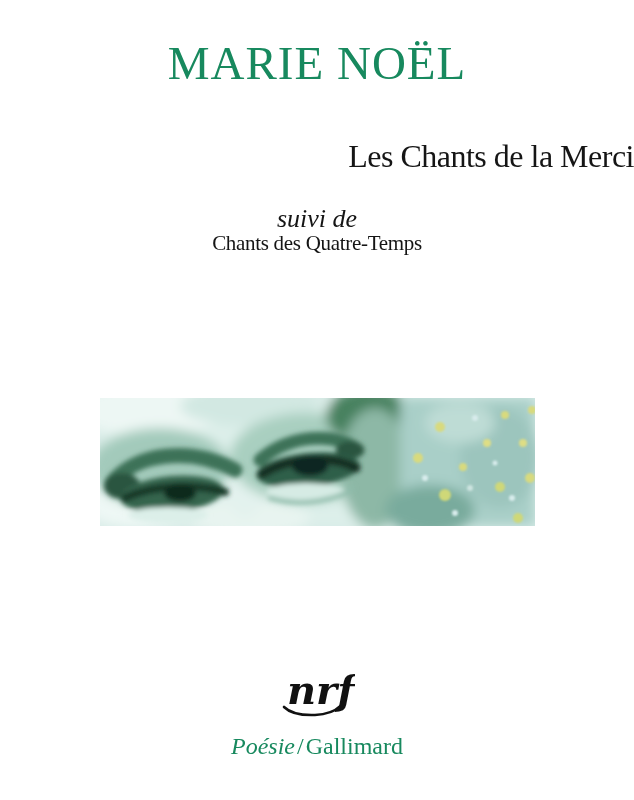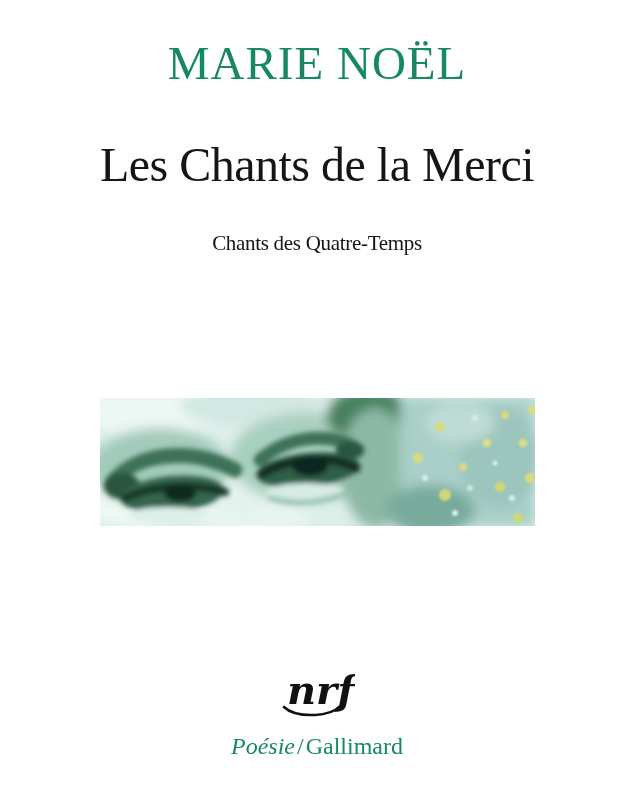--- a/index.html
+++ b/index.html
@@ -28,8 +28,8 @@
   }
   .title{
     position:absolute;top:139px;left:0;right:0;
-    text-align:center;
-    font-size:48px;line-height:1.1;
+    text-align:right;
+    font-size:32px;line-height:1.1;
     letter-spacing:-0.5px;
     color:var(--ink);
     font-weight:400;

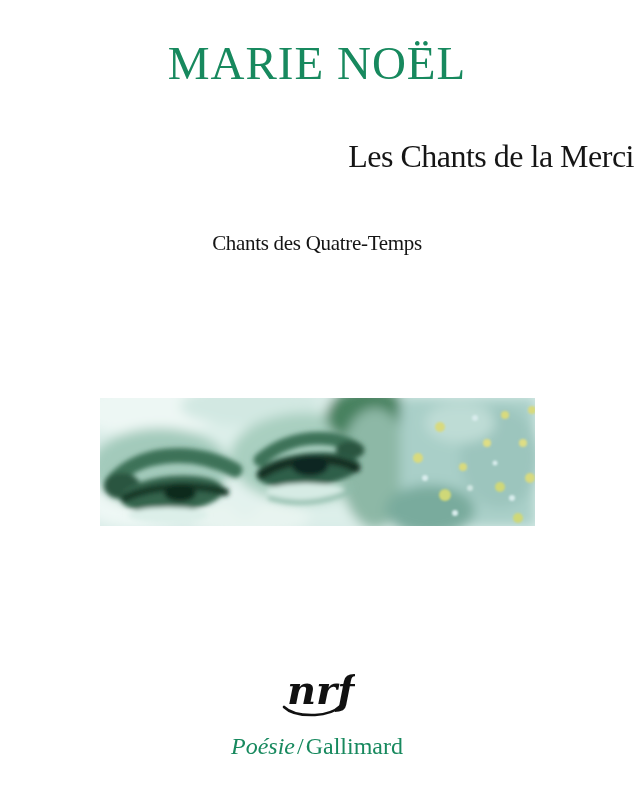--- a/index.html
+++ b/index.html
@@ -77,6 +77,7 @@
 
   <div class="title">Les Chants de la Merci</div>
 
+  <div class="linking">suivi de</div>
 
   <div class="second-title">Chants des Quatre-Temps</div>
 

